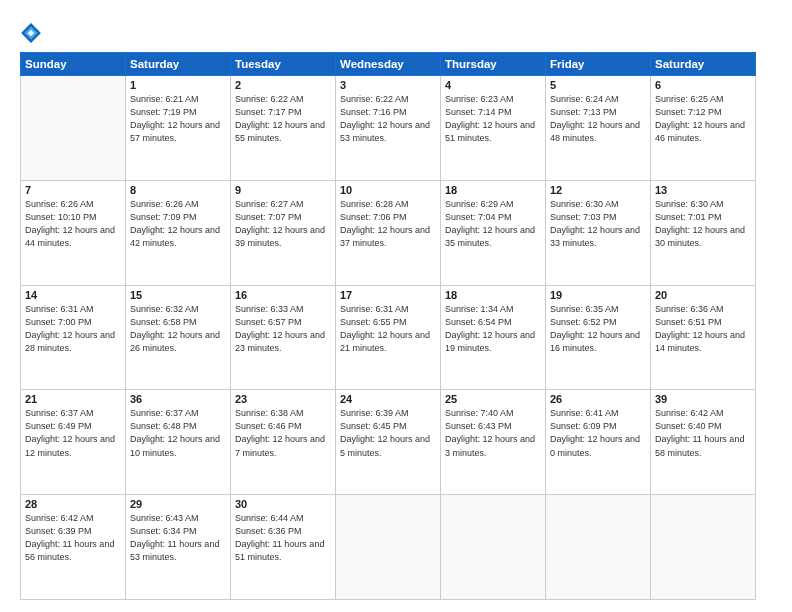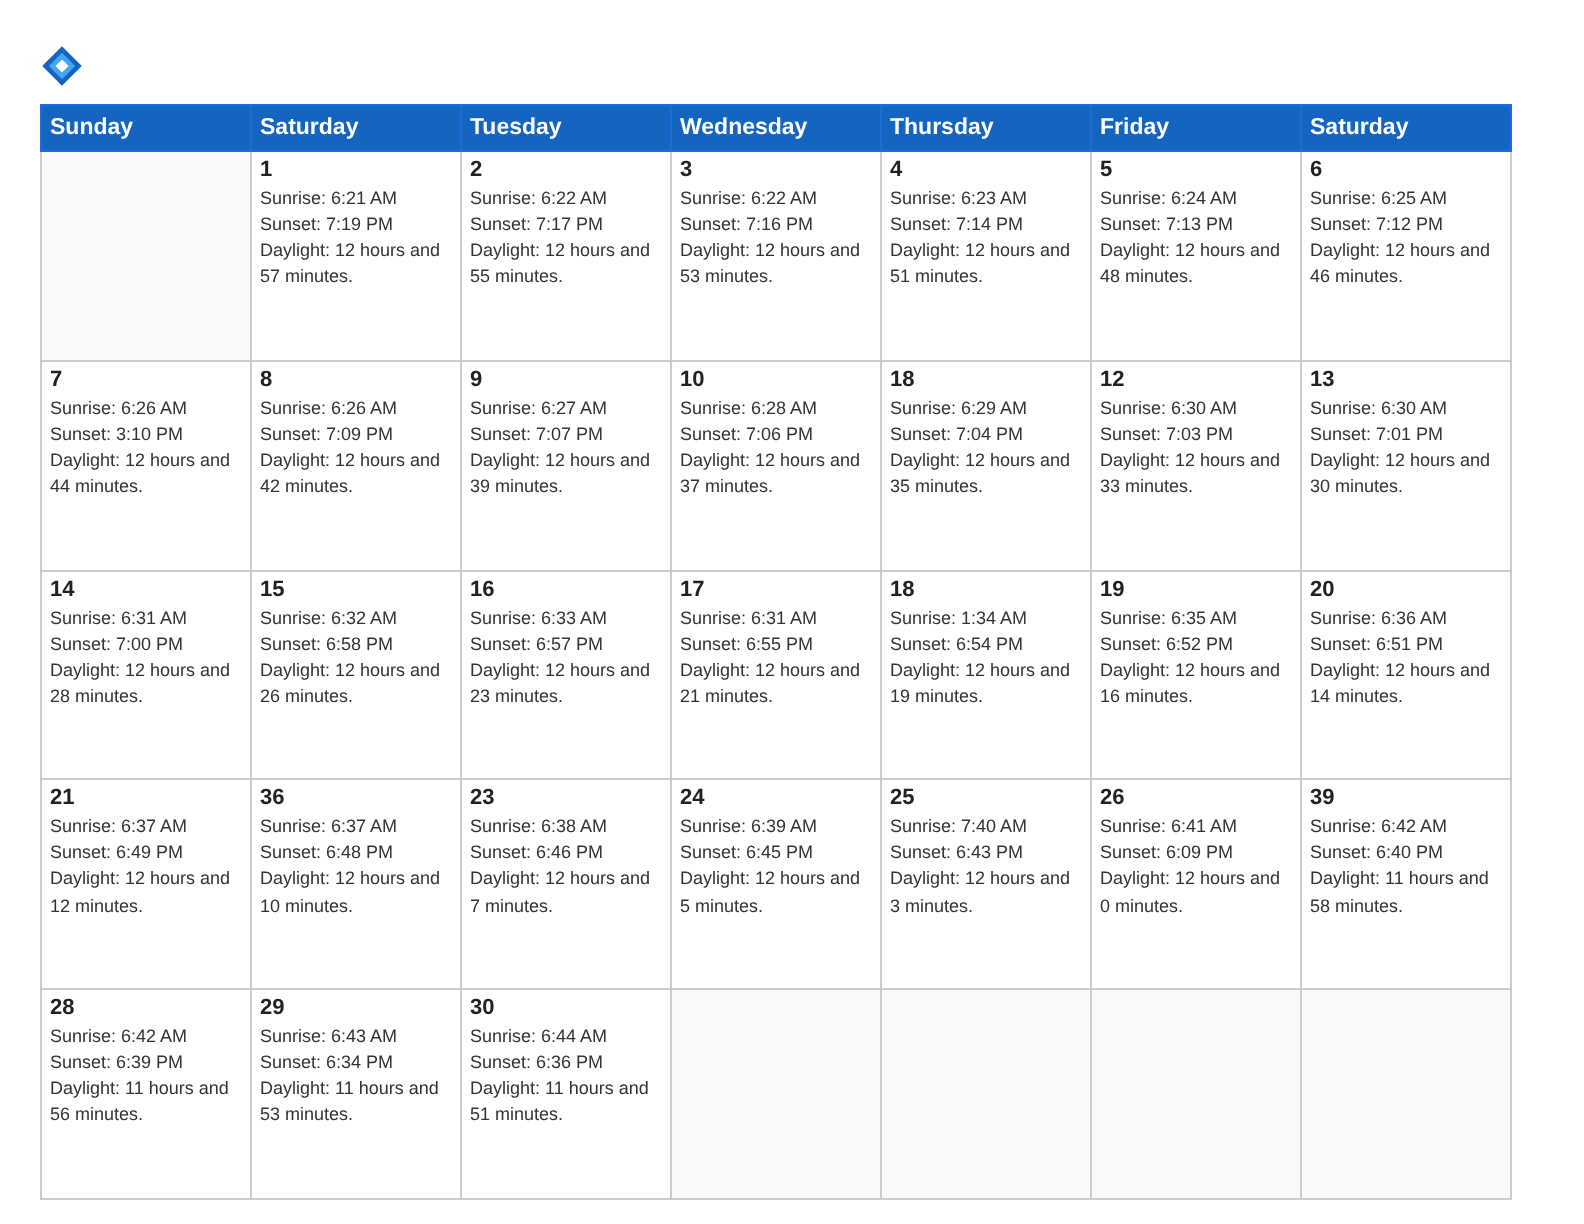--- a/index.html
+++ b/index.html
@@ -179,7 +179,7 @@
           <td>
             <span class="day-num">7</span>
             <div class="day-info">Sunrise: 6:26 AM
-Sunset: 3:10 PM
+Sunset: 10:10 PM
 Daylight: 12 hours
 and 44 minutes.</div>
           </td>

